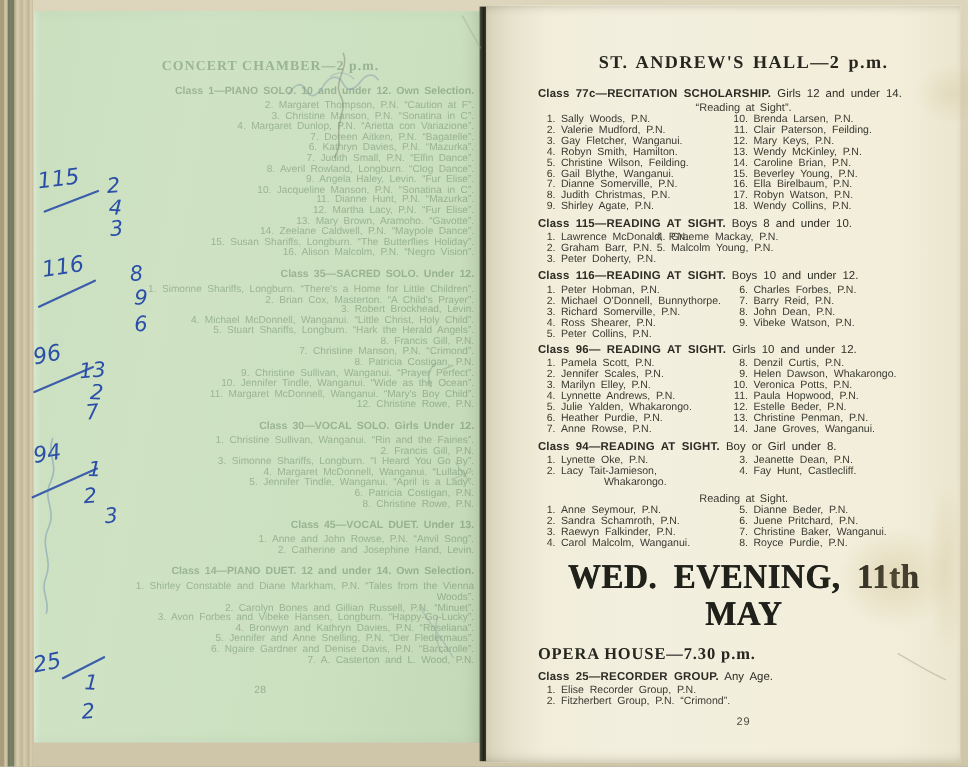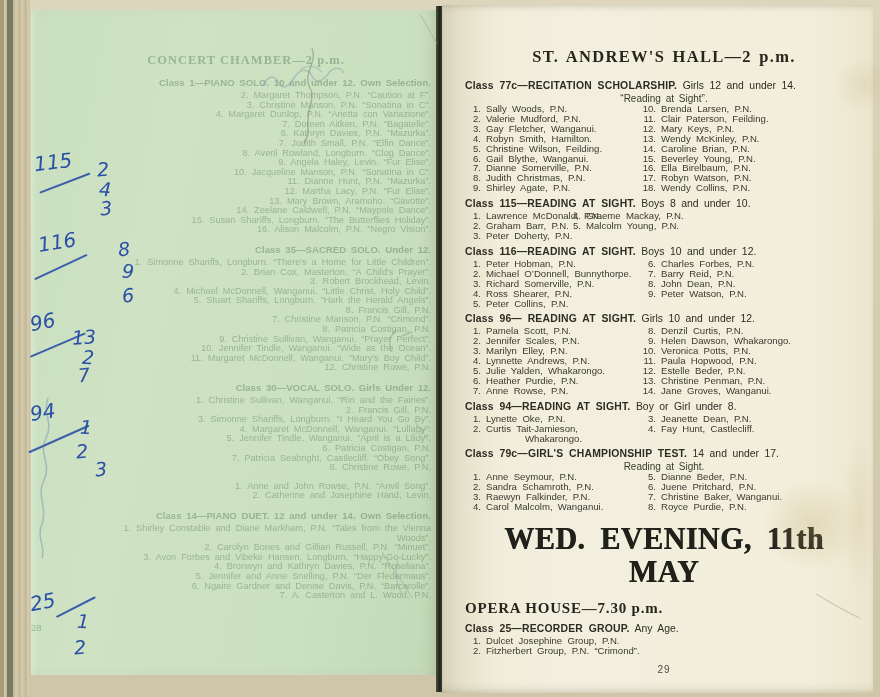--- a/index.html
+++ b/index.html
@@ -23,7 +23,7 @@
       background:linear-gradient(90deg,#4b4f3e,#1f231a 60%,#3a3c30);}
   .right-page{left:442px;top:5px;width:431px;height:688px;
       background:linear-gradient(90deg,#d8d2ba 0px,#e7e2cc 22px,#f1edda 55px,#f3efdf 120px,#f2eeda 86%,#ece6cf 100%);
-      padding:42px 10px 0 23px;box-sizing:border-box;
+      padding:42px 10px 0 47px;box-sizing:border-box;
       box-shadow:inset 0 6px 10px -8px rgba(90,80,55,.5), inset 0 -8px 12px -10px rgba(90,80,55,.5);}
 
   

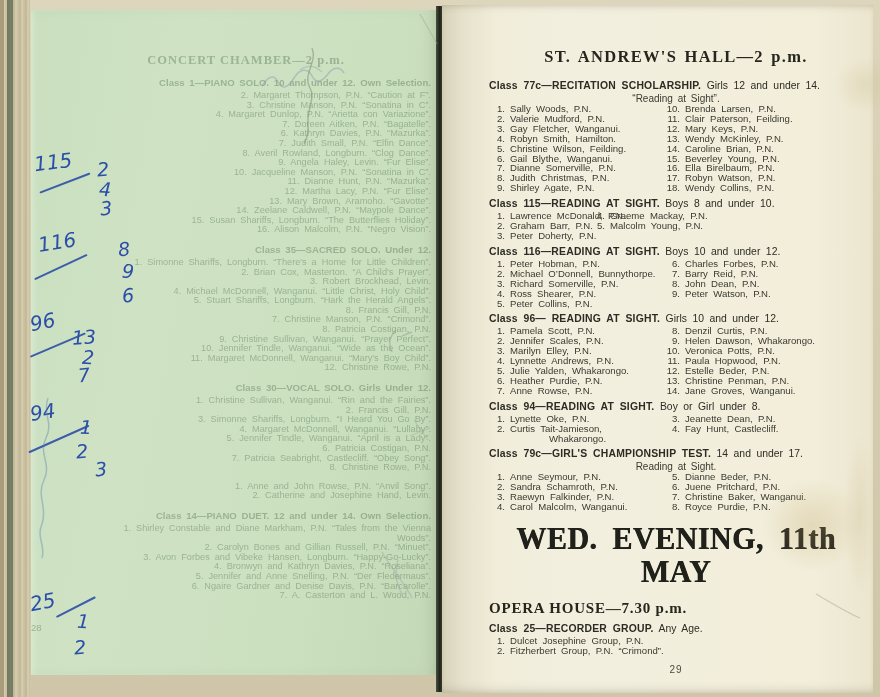--- a/index.html
+++ b/index.html
@@ -235,7 +235,7 @@
               <div class="row"><span class="num">6.</span><span class="txt">Charles Forbes, P.N.</span></div>
               <div class="row"><span class="num">7.</span><span class="txt">Barry Reid, P.N.</span></div>
               <div class="row"><span class="num">8.</span><span class="txt">John Dean, P.N.</span></div>
-              <div class="row"><span class="num">9.</span><span class="txt">Peter Watson, P.N.</span></div>
+              <div class="row"><span class="num">9.</span><span class="txt">Vibeke Watson, P.N.</span></div>
             </div>
           </div>
         </div>

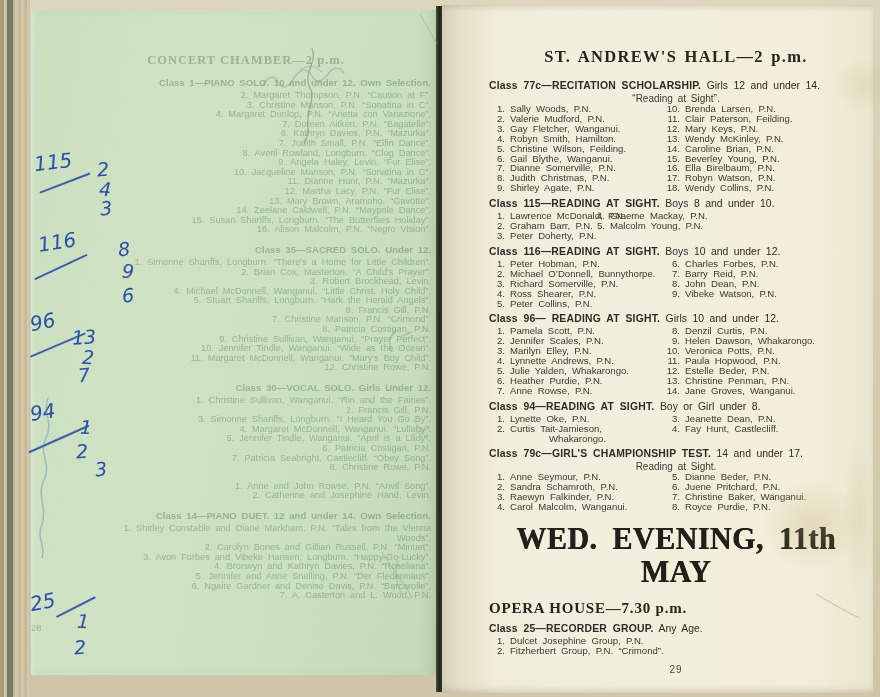--- a/index.html
+++ b/index.html
@@ -267,7 +267,7 @@
           <div class="cols">
             <div class="col1">
               <div class="row"><span class="num">1.</span><span class="txt">Lynette Oke, P.N.</span></div>
-              <div class="row"><span class="num">2.</span><span class="txt">Curtis Tait-Jamieson,</span></div>
+              <div class="row"><span class="num">2.</span><span class="txt">Lacy Tait-Jamieson,</span></div>
               <div class="row cont">Whakarongo.</div>
             </div>
             <div class="col2">

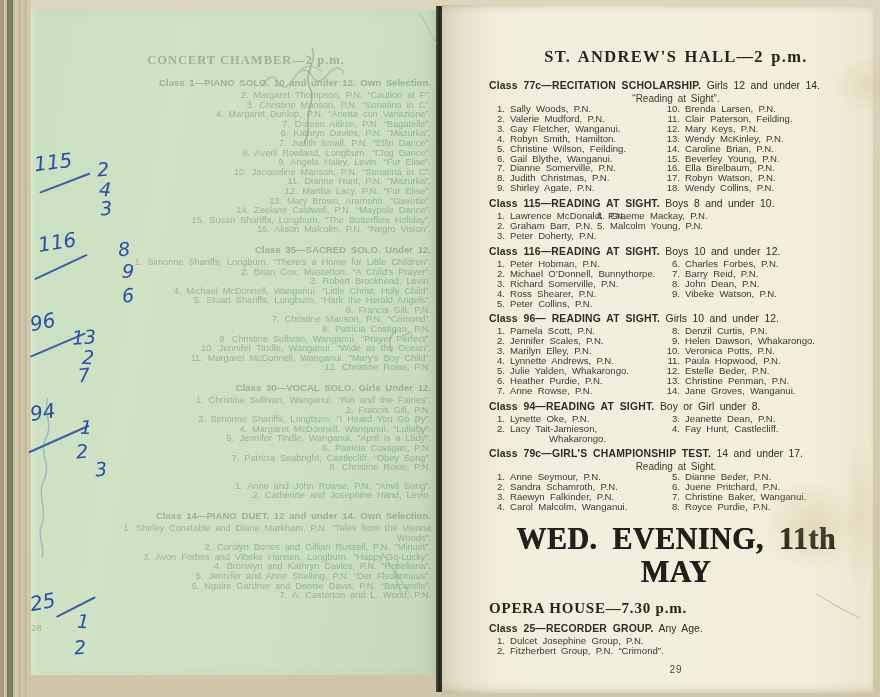--- a/index.html
+++ b/index.html
@@ -152,7 +152,6 @@
           <div class="lp-row">4. Margaret McDonnell, Wanganui. “Lullaby”.</div>
           <div class="lp-row">5. Jennifer Tindle, Wanganui. “April is a Lady”.</div>
           <div class="lp-row">6. Patricia Costigan, P.N.</div>
-          <div class="lp-row">7. Patricia Seabright, Castlecliff. “Obey Song”.</div>
           <div class="lp-row">8. Christine Rowe, P.N.</div>
         </div>
         <div class="lp-sec">

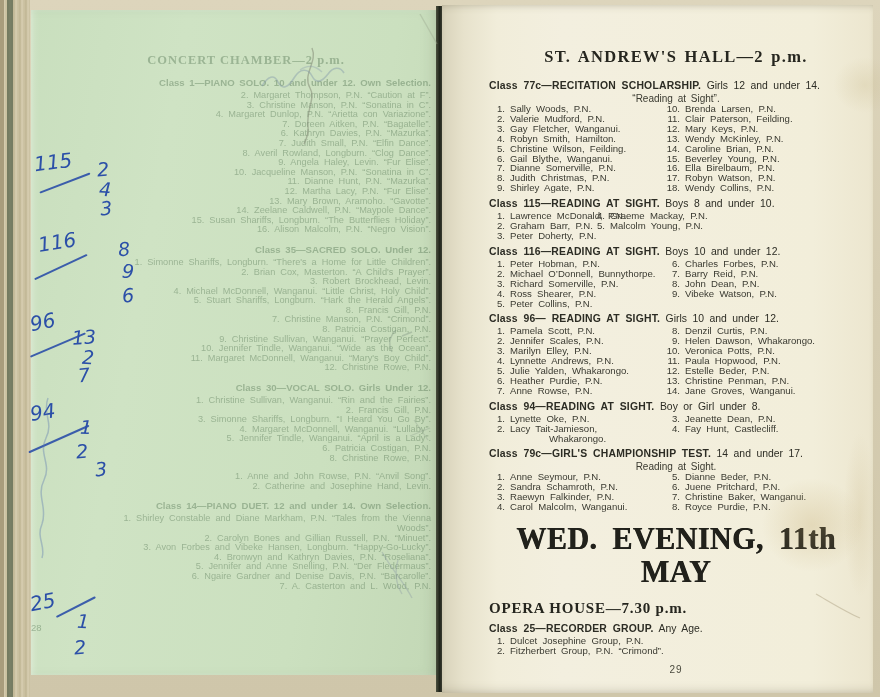--- a/index.html
+++ b/index.html
@@ -276,7 +276,6 @@
           </div>
         </div>
         <div class="rp-sec">
-          <div class="rp-head"><b>Class 79c—GIRL'S CHAMPIONSHIP TEST.</b><span> 14 and under 17.</span></div>
           <div class="rp-sub">Reading at Sight.</div>
           <div class="cols">
             <div class="col1">

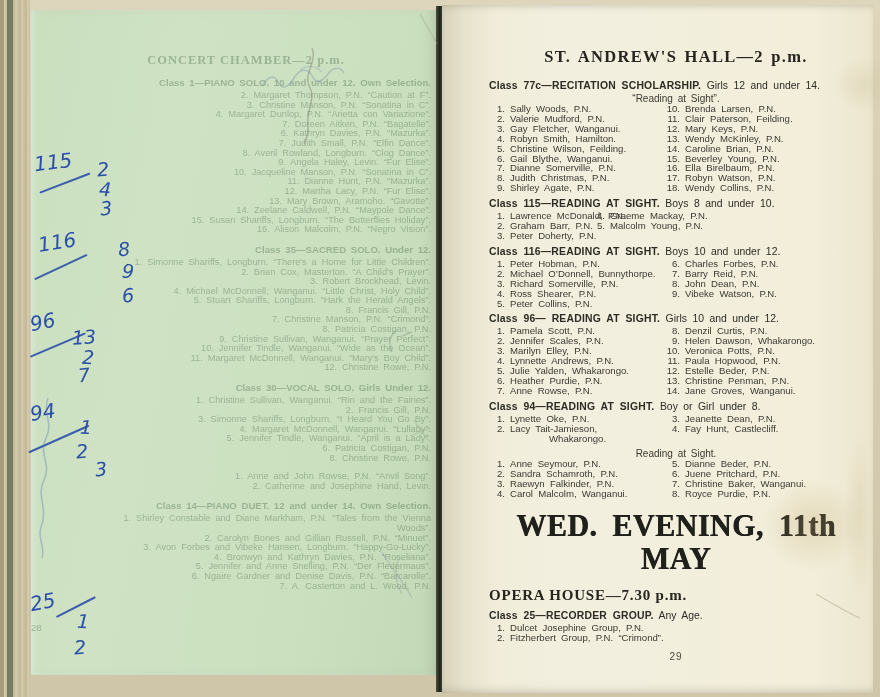--- a/index.html
+++ b/index.html
@@ -155,6 +155,7 @@
           <div class="lp-row">8. Christine Rowe, P.N.</div>
         </div>
         <div class="lp-sec">
+          <div class="lp-head">Class 45—VOCAL DUET. Under 13.</div>
           <div class="lp-row">1. Anne and John Rowse, P.N. “Anvil Song”.</div>
           <div class="lp-row">2. Catherine and Josephine Hand, Levin.</div>
         </div>

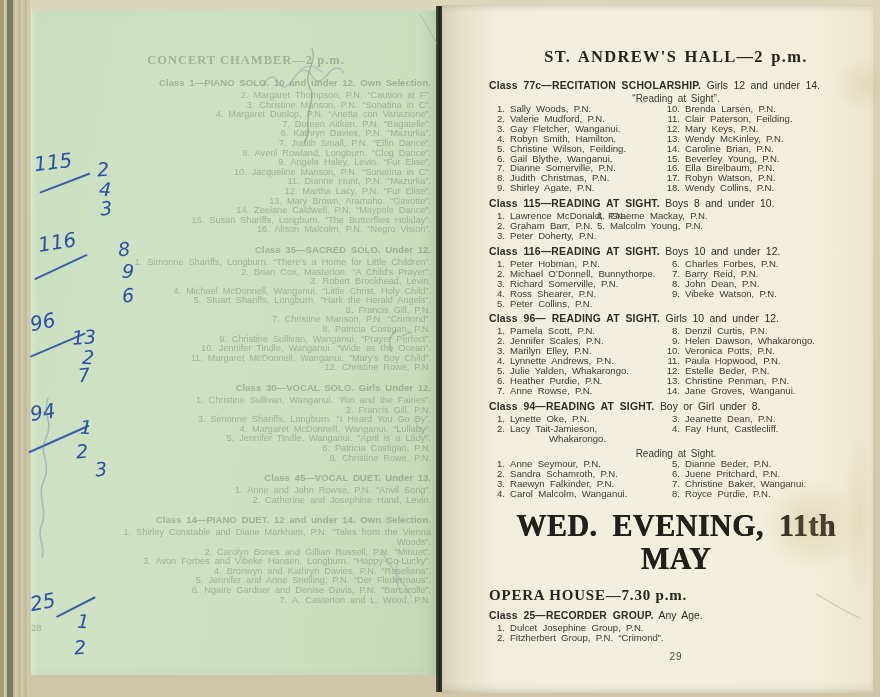--- a/index.html
+++ b/index.html
@@ -65,7 +65,7 @@
   .lp-sec{margin-top:9px;text-align:right;}
   .lp-head{font-size:9.6px;line-height:11px;font-weight:bold;margin-bottom:3px;word-spacing:2px;}
   .lp-row{font-size:9.2px;line-height:9.6px;word-spacing:2.4px;white-space:pre-wrap;}
-  .lp-pagenum{position:absolute;left:0;top:612px;width:411px;
+  .lp-pagenum{position:absolute;left:0;top:612px;width:411px;text-align:center;
       font-size:9.5px;color:rgba(70,105,70,.40);}
 
   

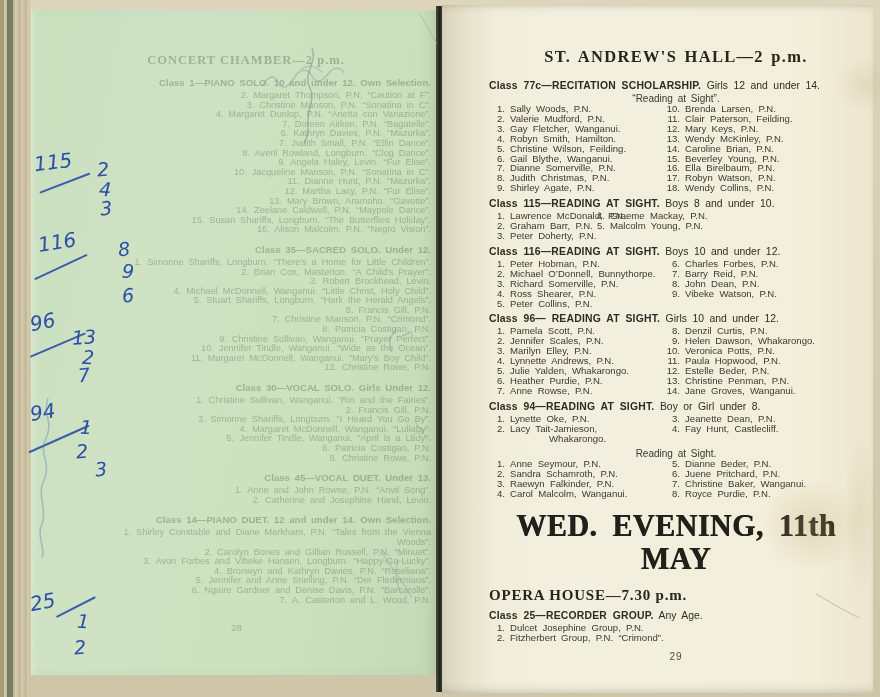--- a/index.html
+++ b/index.html
@@ -301,7 +301,7 @@
           <div class="rp-head"><b>Class 25—RECORDER GROUP.</b><span> Any Age.</span></div>
           <div class="cols">
             <div class="col1">
-              <div class="row"><span class="num">1.</span><span class="txt">Dulcet Josephine Group, P.N.</span></div>
+              <div class="row"><span class="num">1.</span><span class="txt">Elise Recorder Group, P.N.</span></div>
               <div class="row"><span class="num">2.</span><span class="txt">Fitzherbert Group, P.N. “Crimond”.</span></div>
             </div>
           </div>

